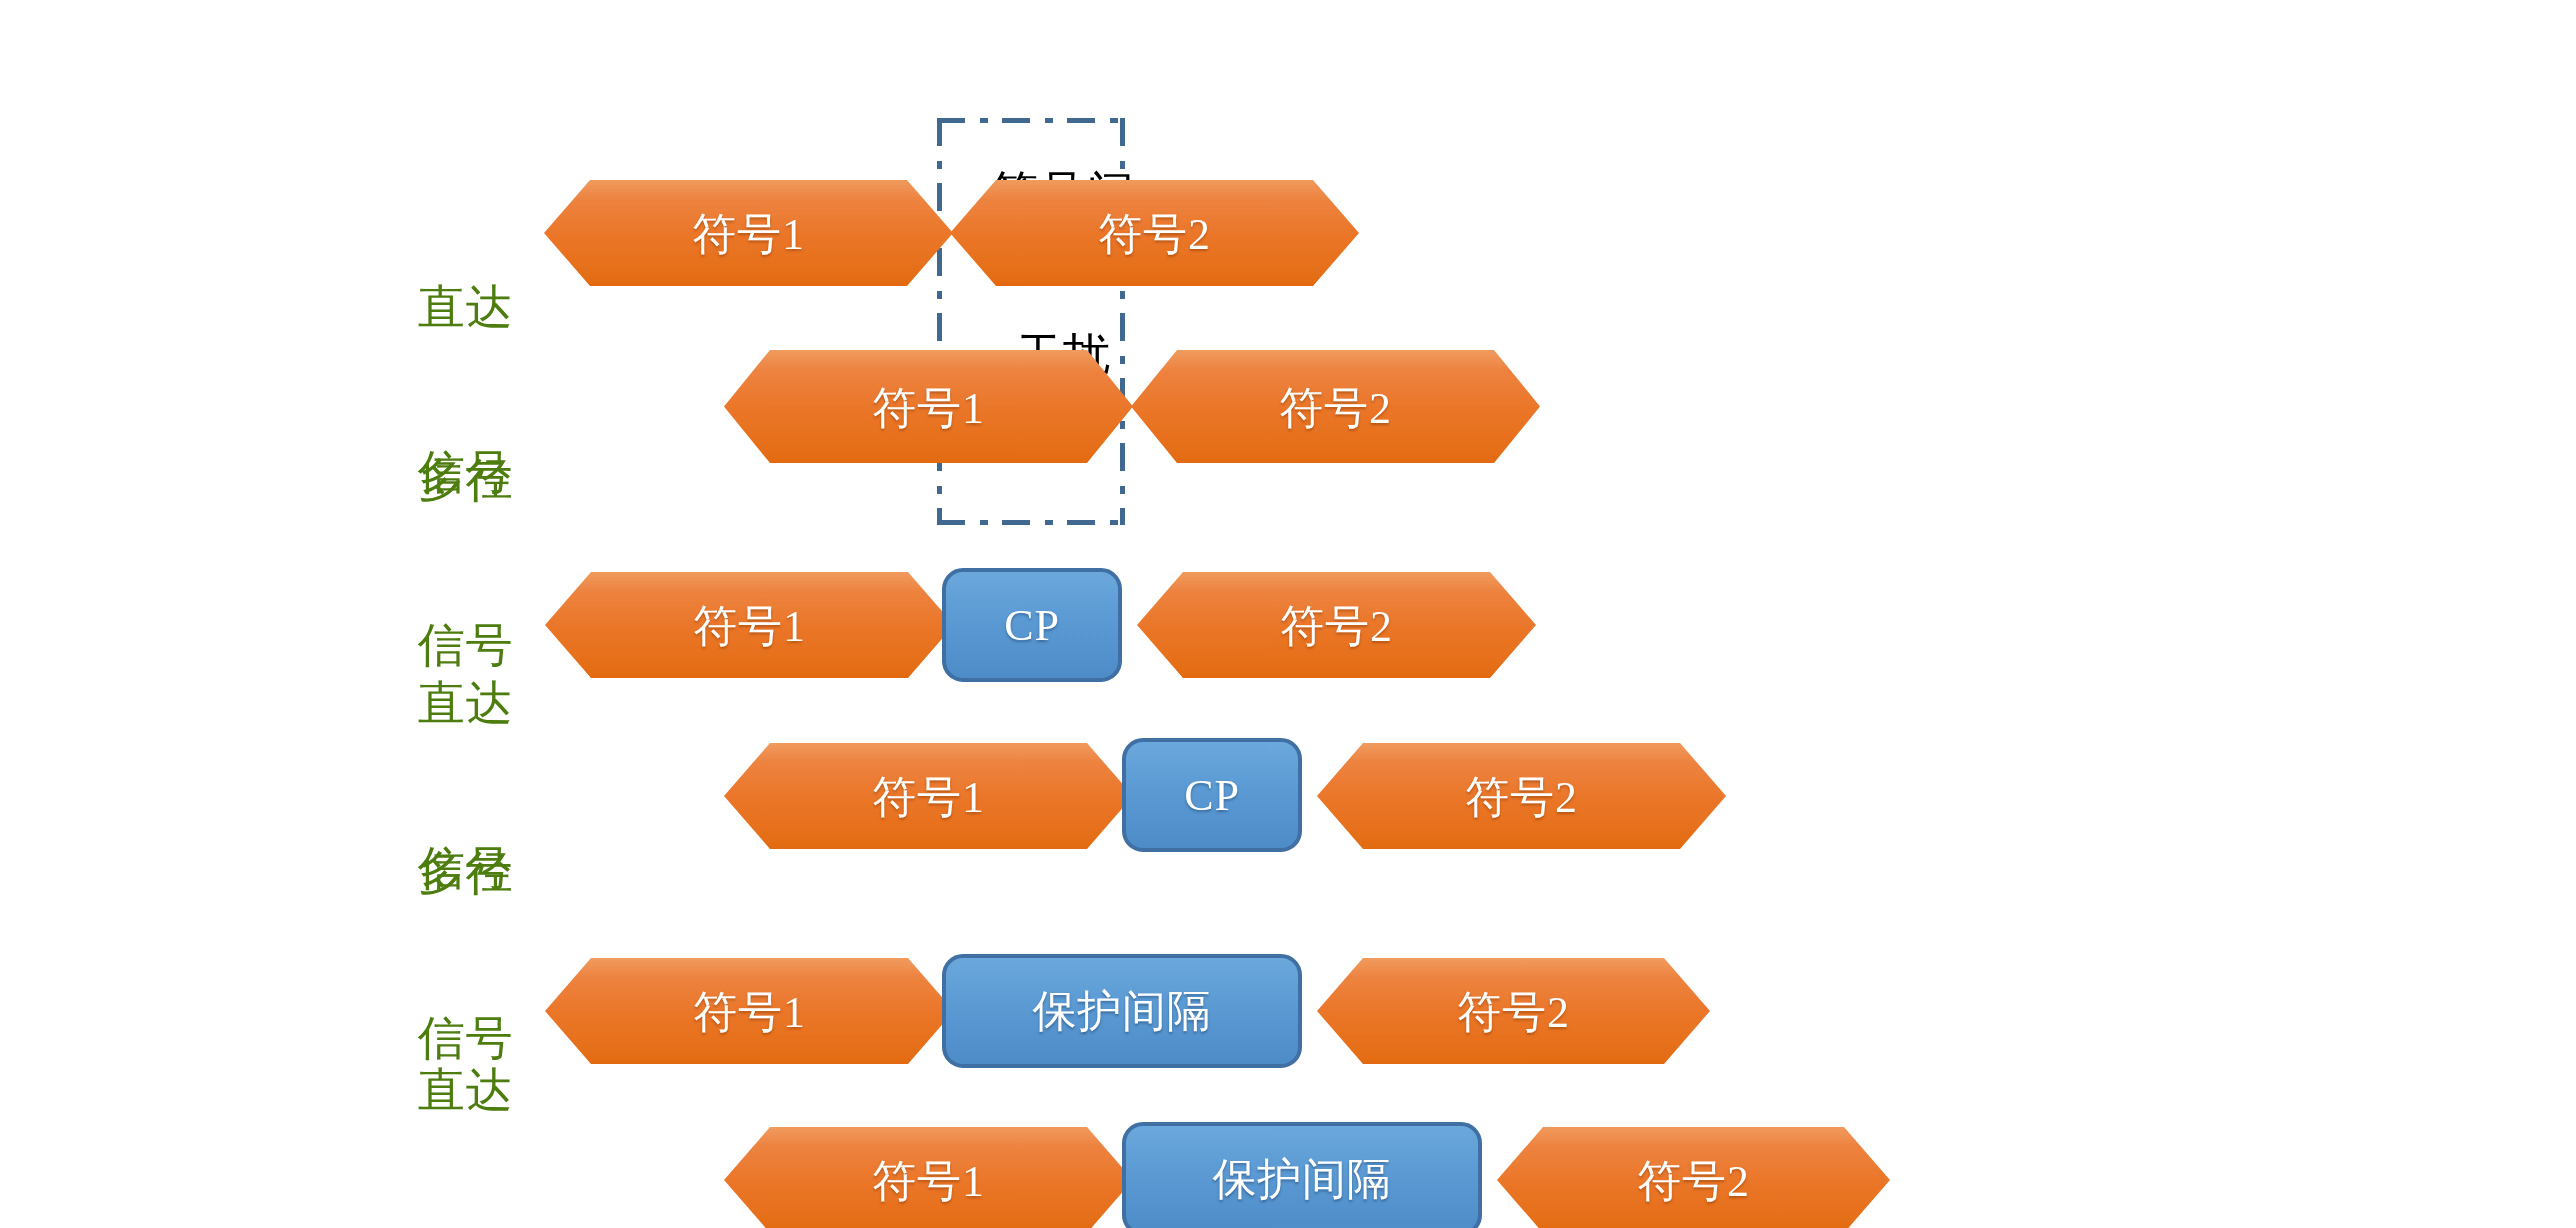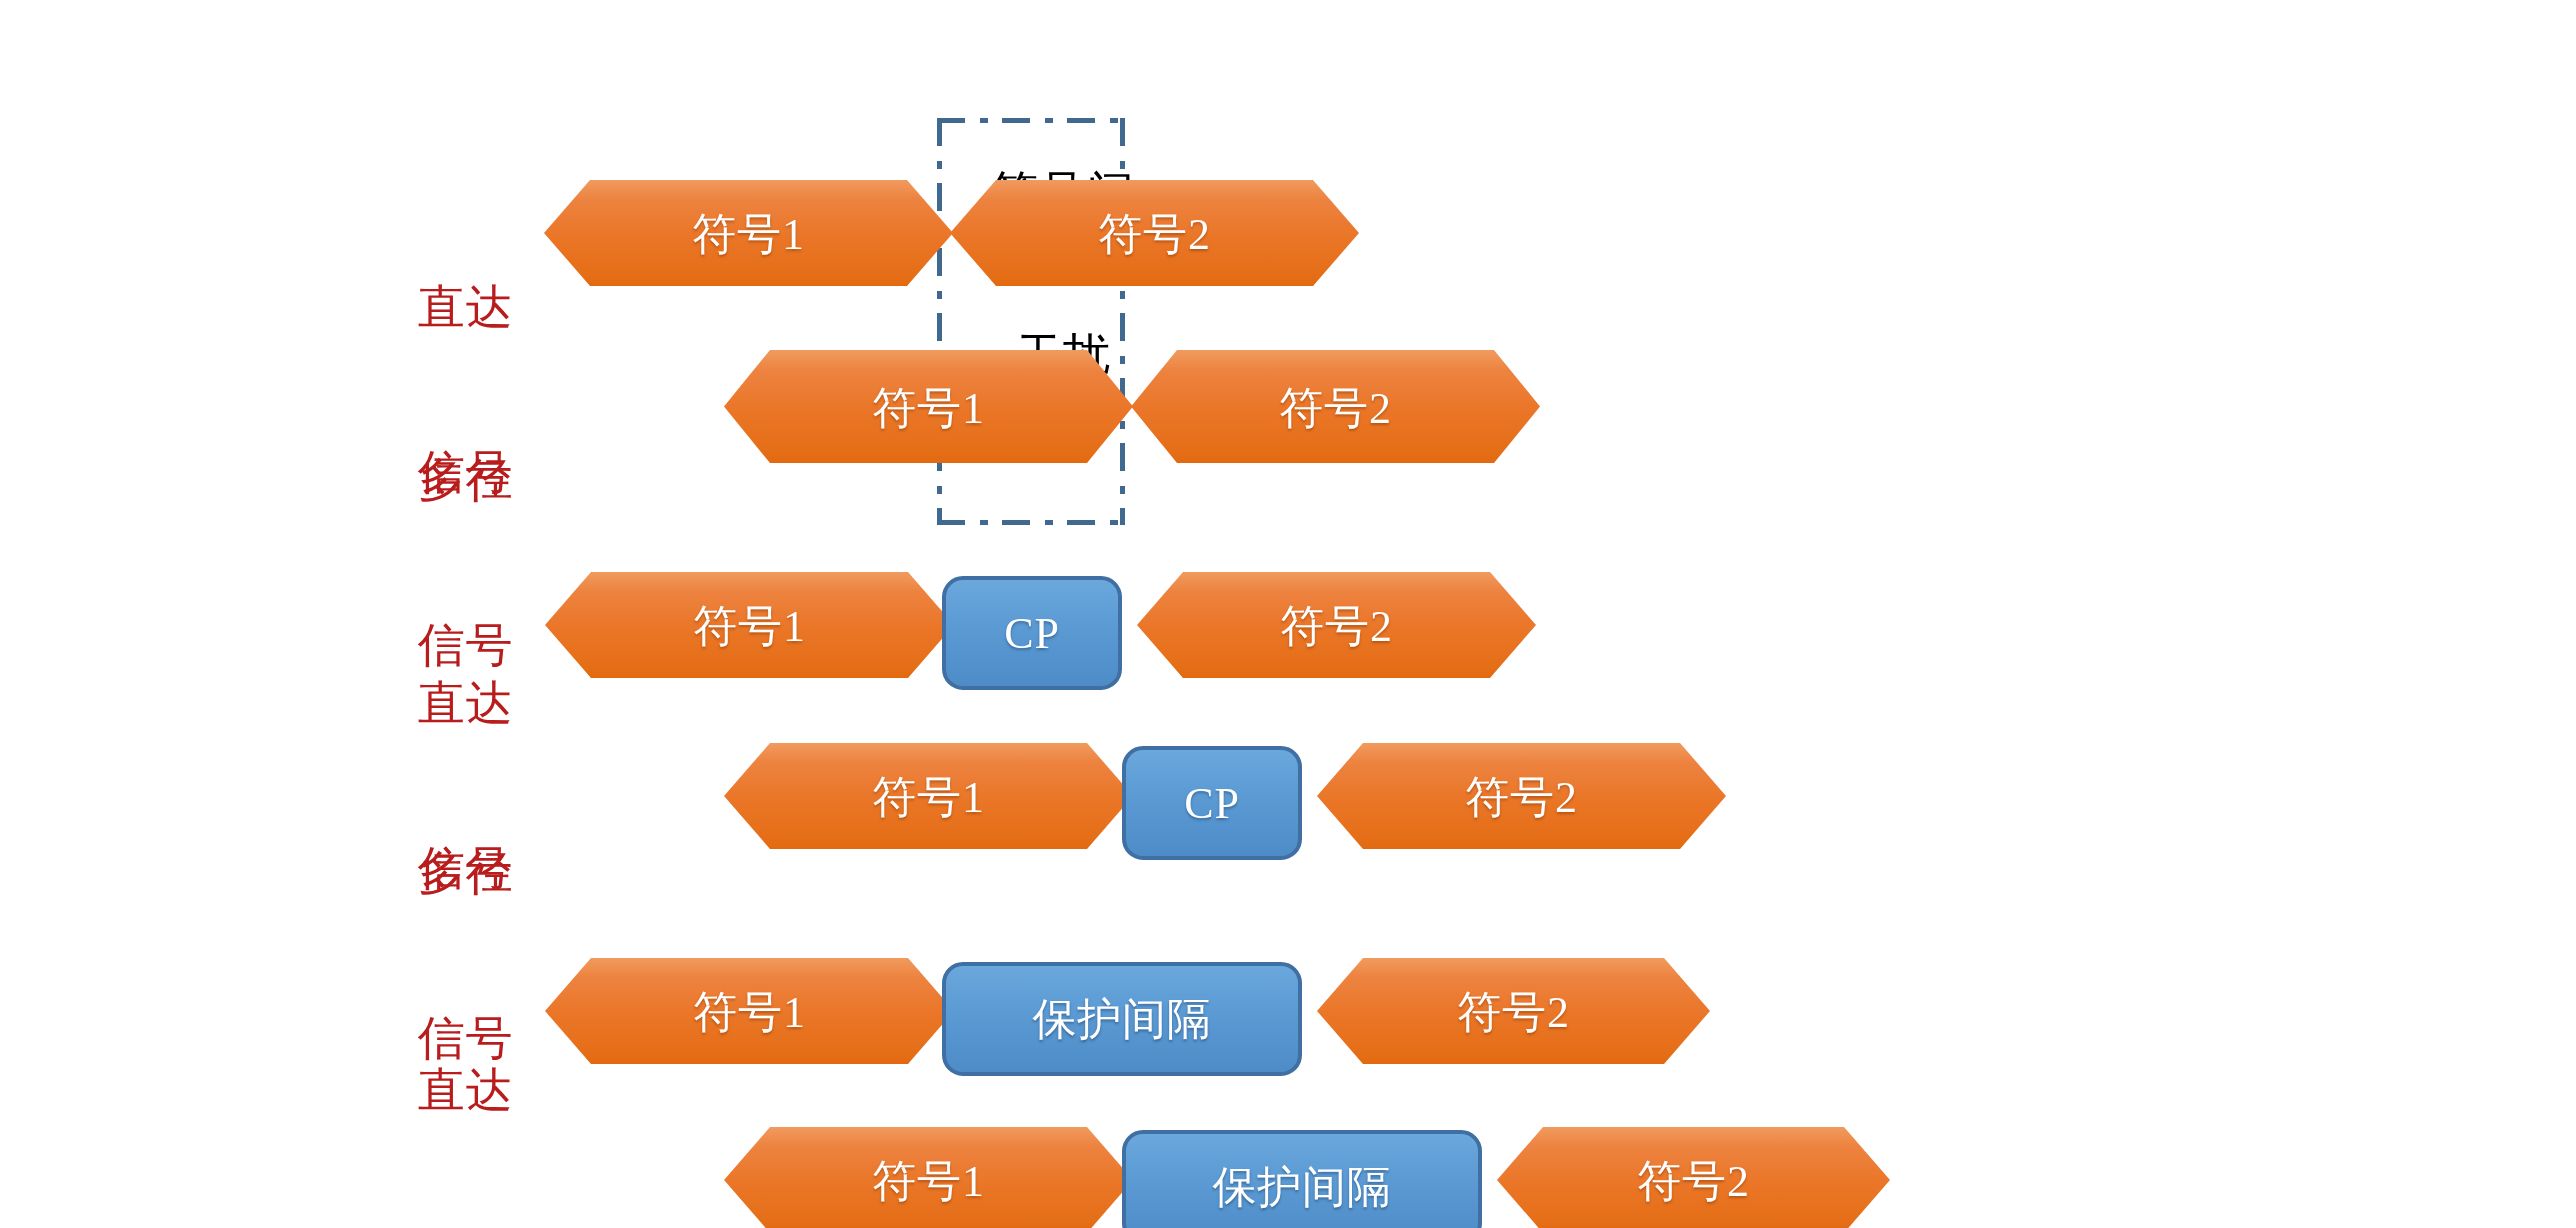--- a/index.html
+++ b/index.html
@@ -27,7 +27,7 @@
     text-align:center;
     font-size:47px;
     line-height:1.17;
-    color:#b91c1c;
+    color:#4d7c0f;
     white-space:pre;
     letter-spacing:0.8px;
   }

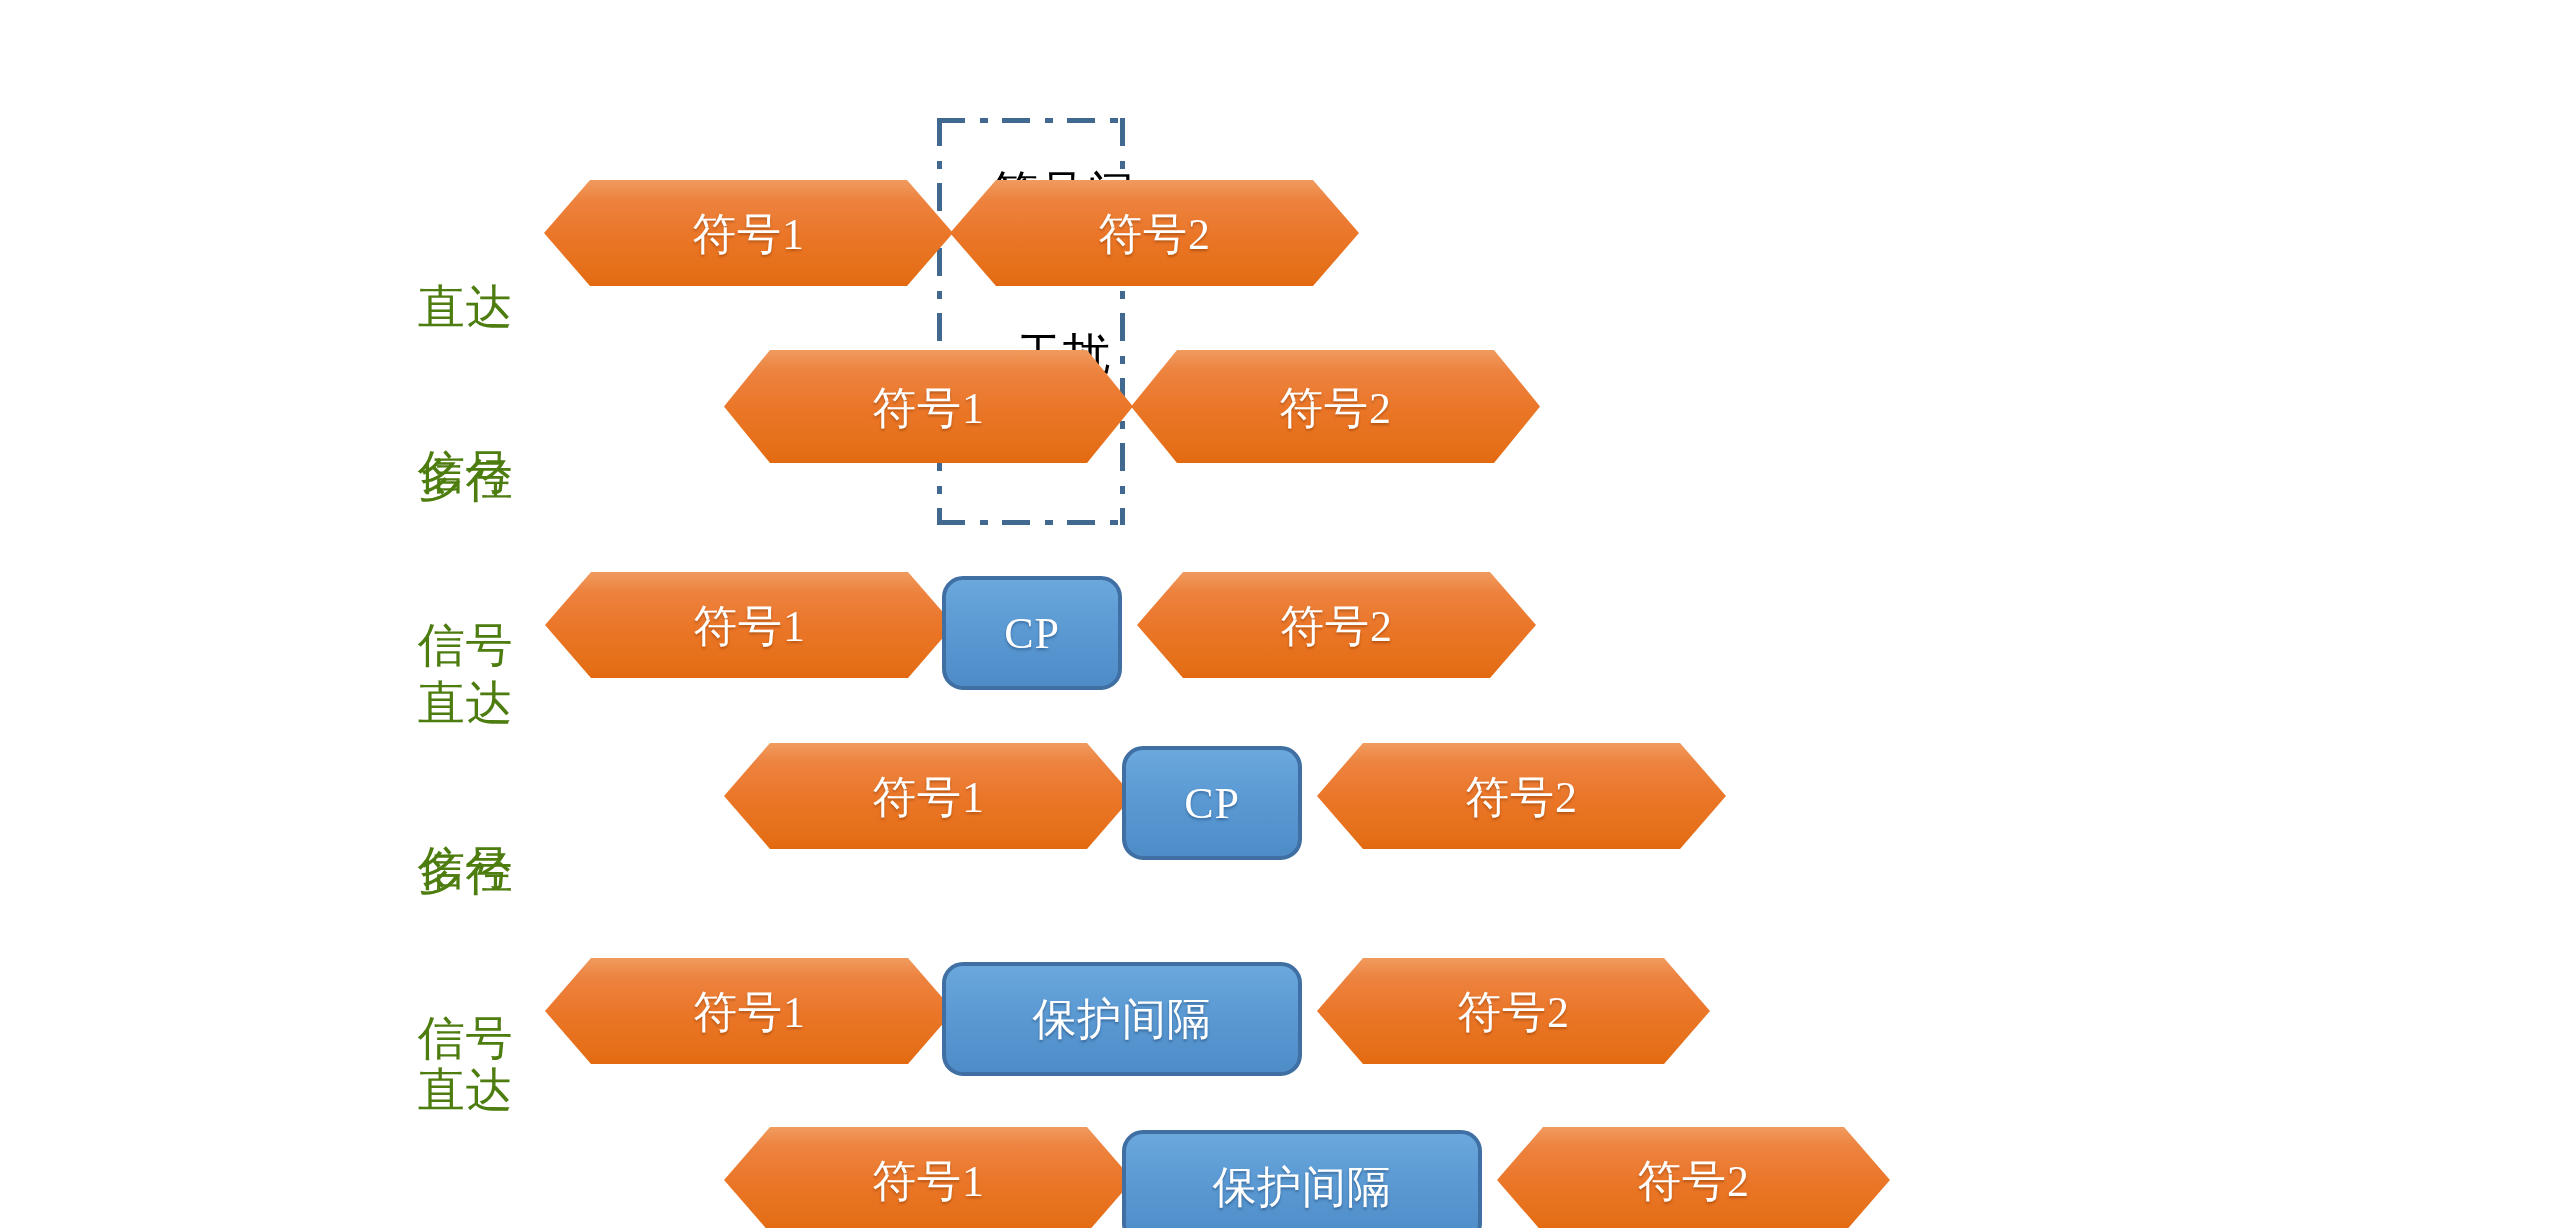--- a/index.html
+++ b/index.html
@@ -69,7 +69,6 @@
     border:4.1px solid #3F6FA3;
     border-radius:21px;
     box-sizing:border-box;
-    margin-top:8px;
   }
   .bluebox .btext{position:relative;top:0.8px;}
 

